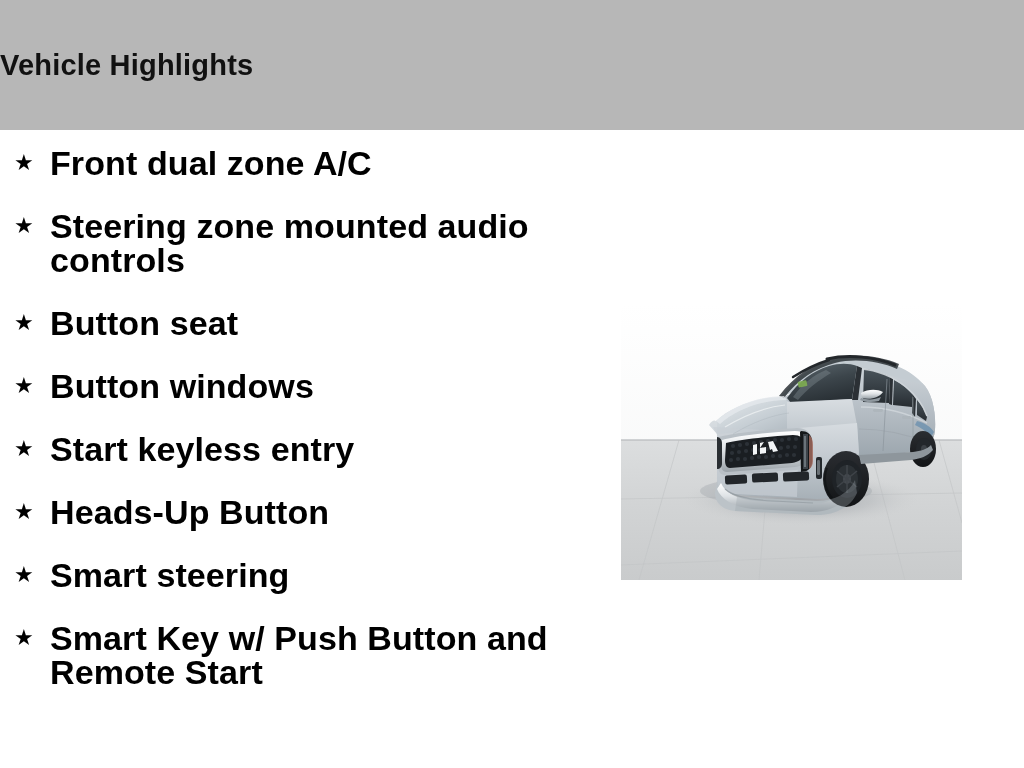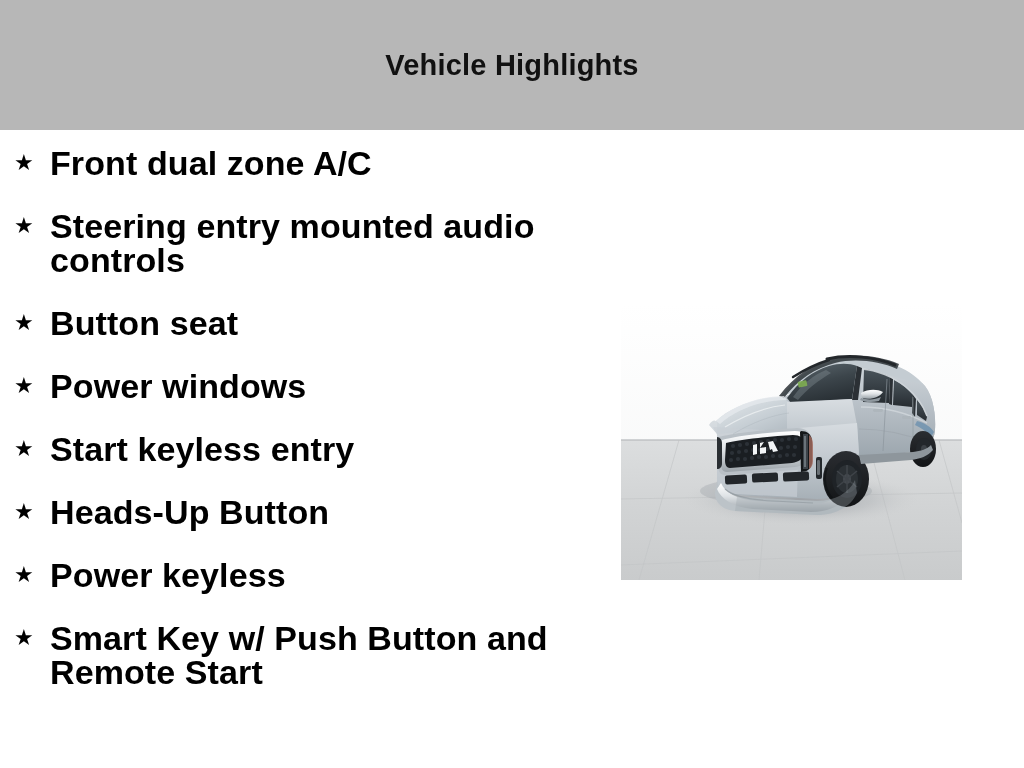--- a/index.html
+++ b/index.html
@@ -35,7 +35,7 @@
     left: 0;
     top: 48px;
     width: 1024px;
-    text-align: center;
+    text-align: left;
     font-size: 29px;
     font-weight: bold;
     color: #111111;

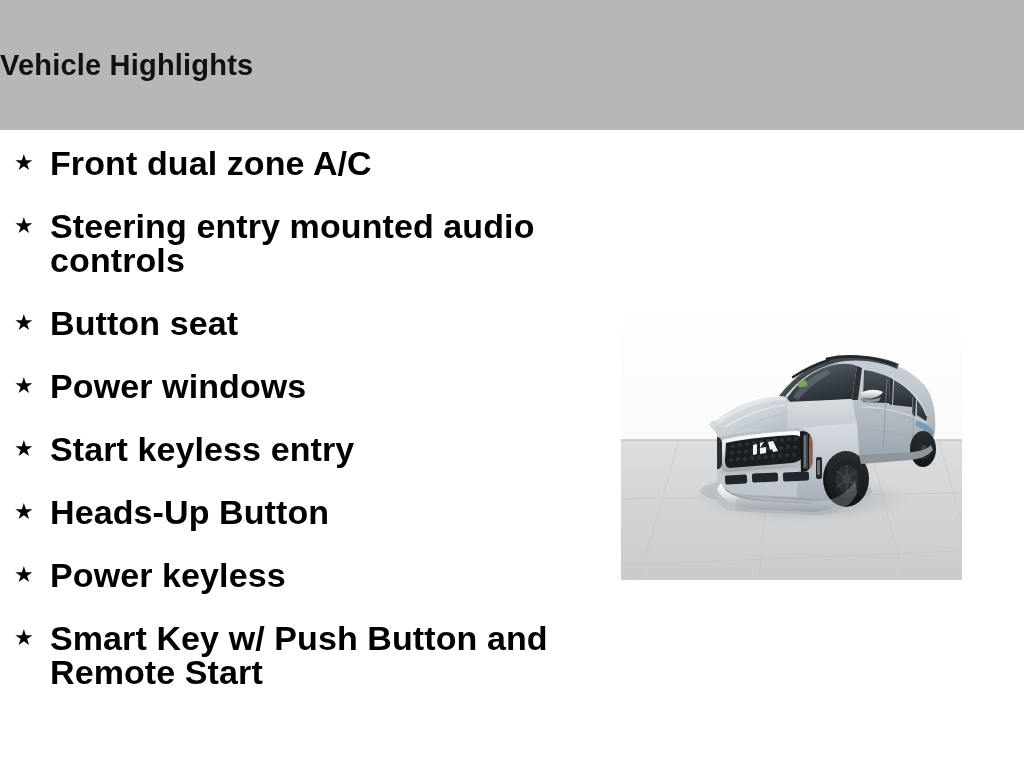--- a/index.html
+++ b/index.html
@@ -114,7 +114,7 @@
     </li>
     <li class="highlight-item">
       <span class="bullet-star">★</span>
-      <span class="highlight-label">Steering entry mounted audio controls</span>
+      <span class="highlight-label">Steering zone mounted audio controls</span>
     </li>
     <li class="highlight-item">
       <span class="bullet-star">★</span>

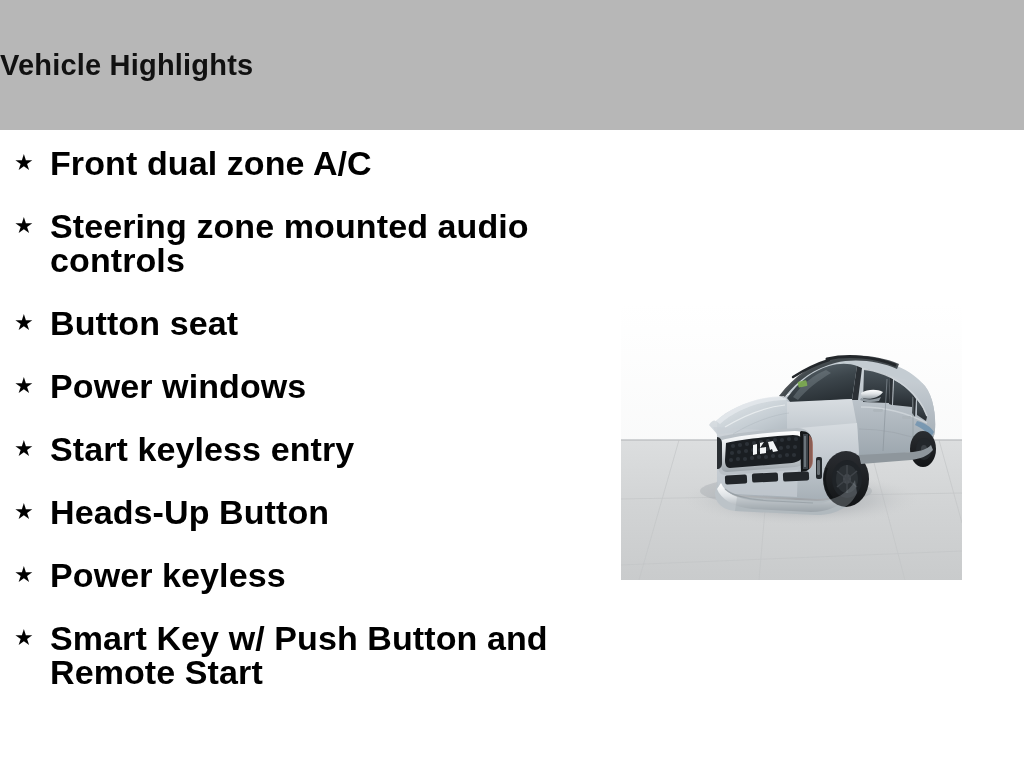--- a/index.html
+++ b/index.html
@@ -122,7 +122,7 @@
     </li>
     <li class="highlight-item">
       <span class="bullet-star">★</span>
-      <span class="highlight-label">Power windows</span>
+      <span class="highlight-label">Button windows</span>
     </li>
     <li class="highlight-item">
       <span class="bullet-star">★</span>

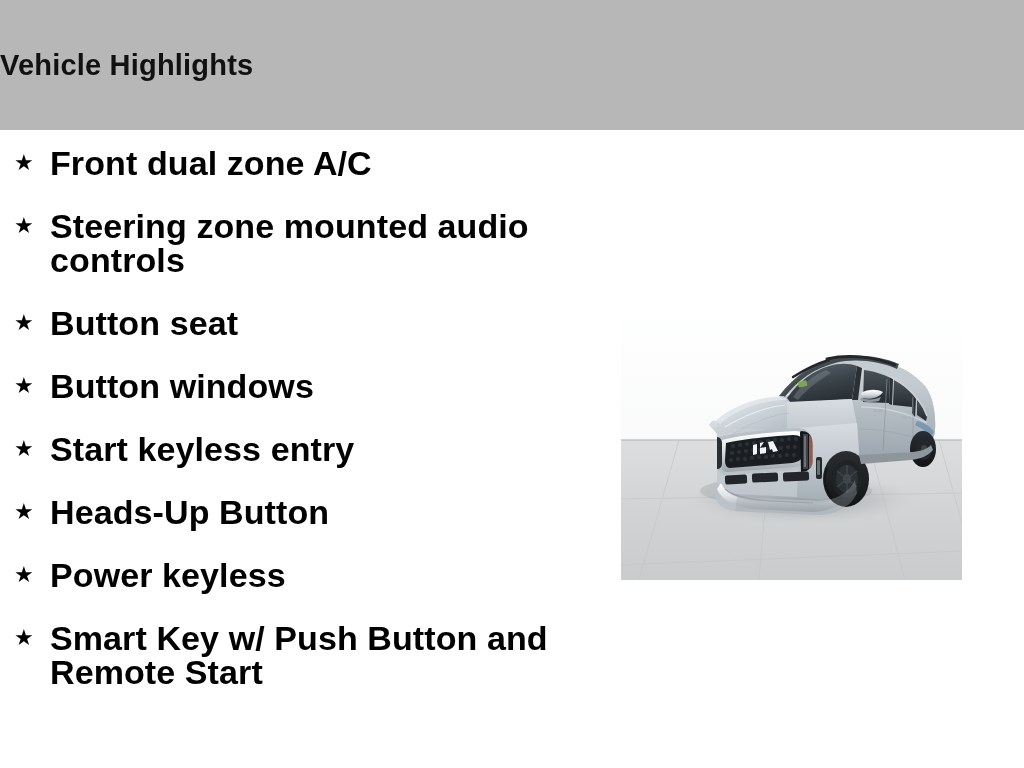--- a/index.html
+++ b/index.html
@@ -134,7 +134,7 @@
     </li>
     <li class="highlight-item">
       <span class="bullet-star">★</span>
-      <span class="highlight-label">Power keyless</span>
+      <span class="highlight-label">Smart steering</span>
     </li>
     <li class="highlight-item">
       <span class="bullet-star">★</span>

